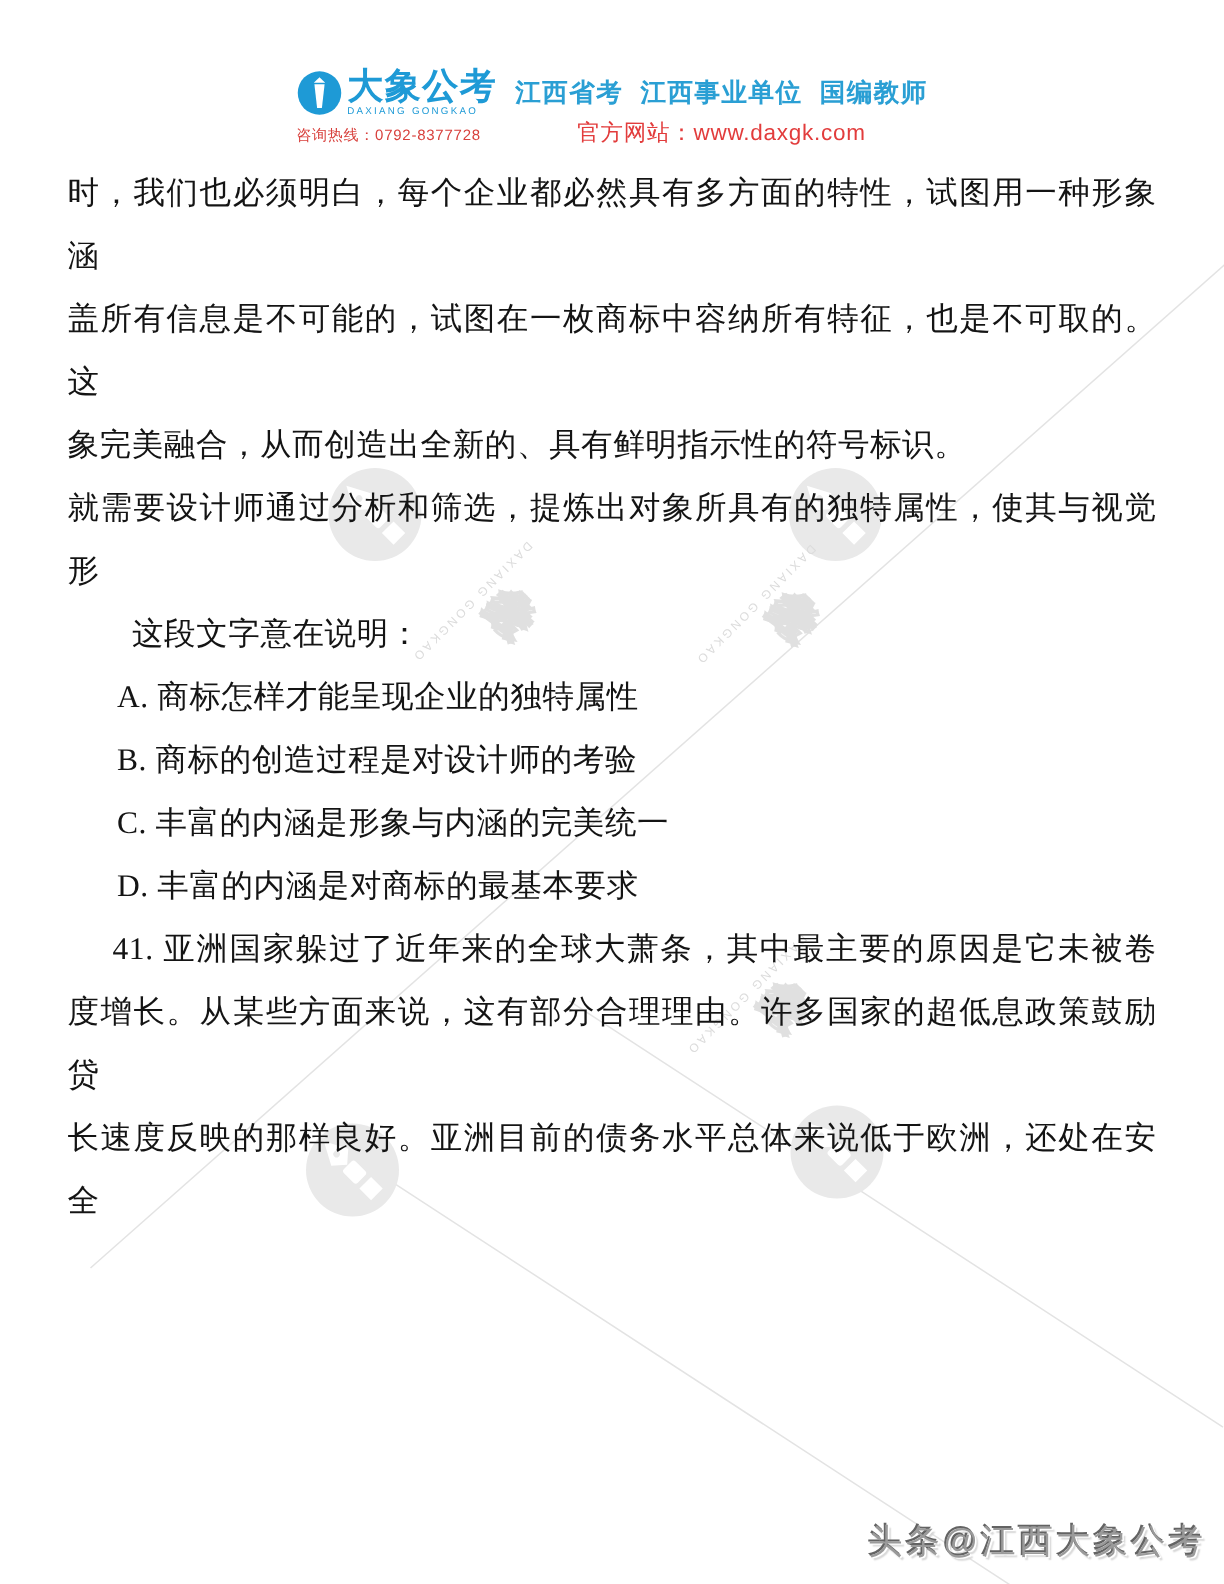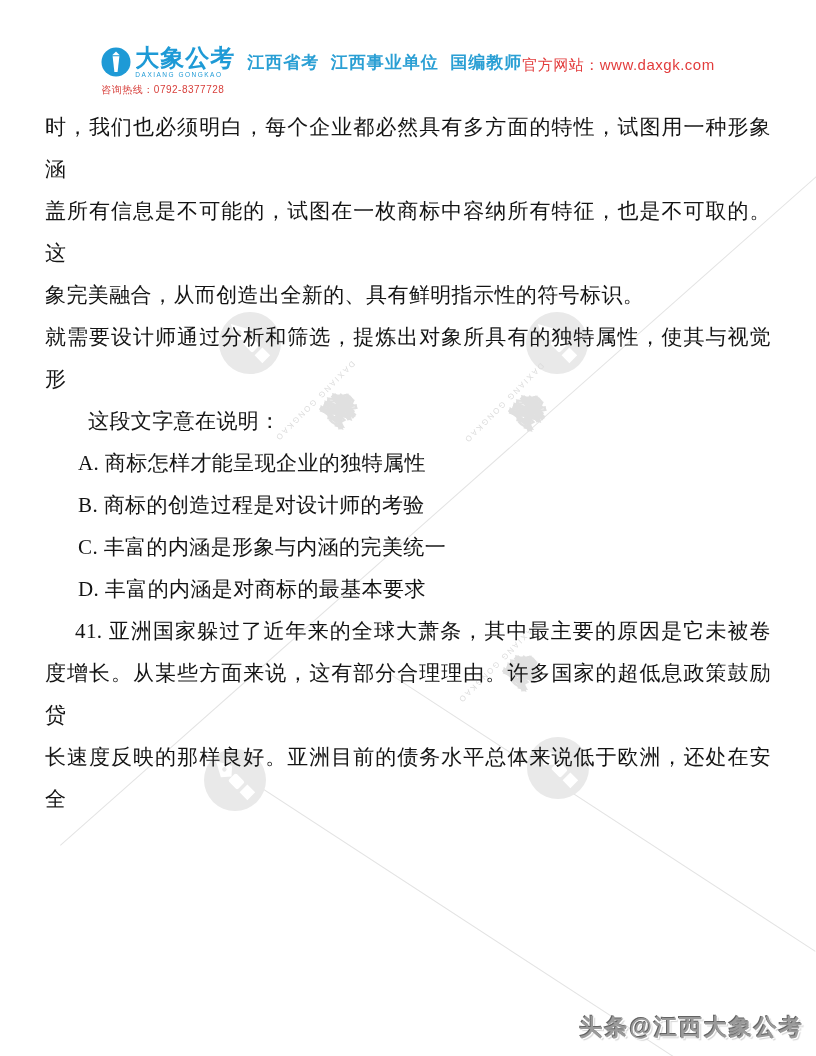--- a/index.html
+++ b/index.html
@@ -45,7 +45,7 @@
   .brand-name{font-size:24px;font-weight:bold;color:#1e9ad6;letter-spacing:1px;}
   .brand-sub{font-size:6.5px;color:#1e9ad6;letter-spacing:1.5px;margin-top:2px;}
   .hotline{font-size:10px;color:#d8403c;margin-top:4px;letter-spacing:0.5px;}
-  .brand-right{display:flex;flex-direction:row;align-items:center;padding-top:4px;}
+  .brand-right{display:flex;flex-direction:column;align-items:center;padding-top:4px;}
   .tagline{font-size:17px;font-weight:bold;color:#2a9fd4;letter-spacing:1px;white-space:pre;}
   .website{font-size:15px;font-weight:normal;color:#e23c3c;margin-top:6px;letter-spacing:0.5px;}
   

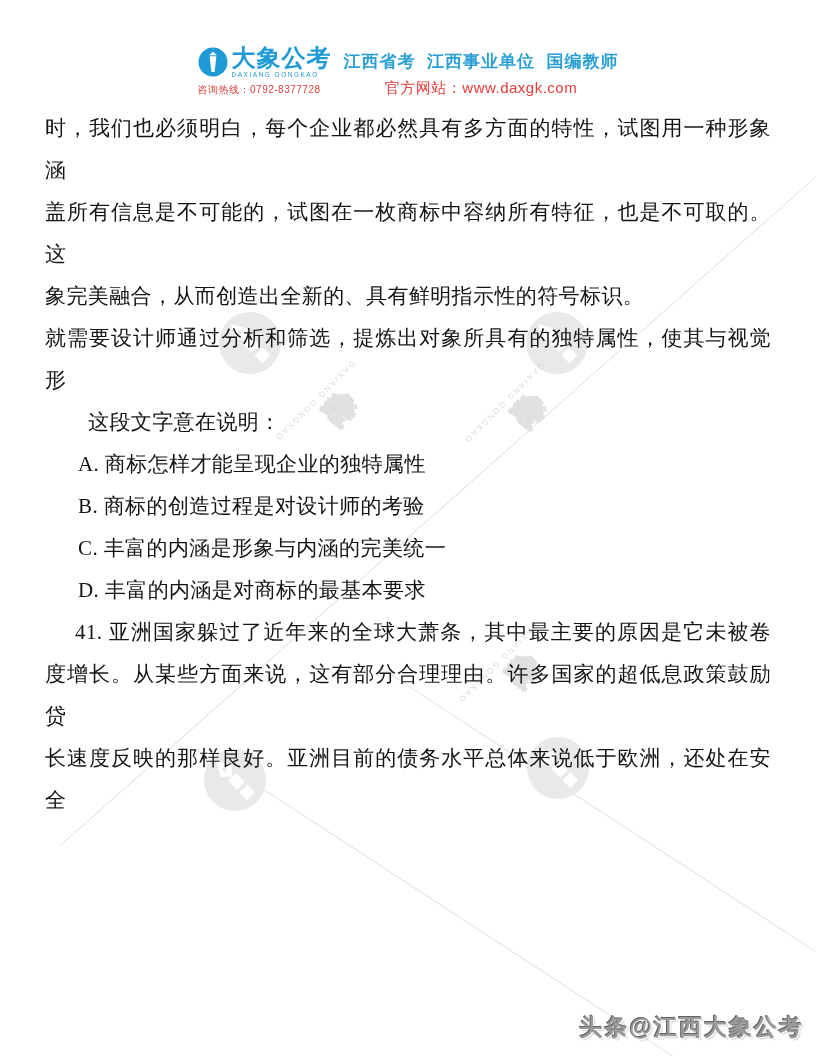--- a/index.html
+++ b/index.html
@@ -65,7 +65,7 @@
     position:absolute;z-index:1;
     top:1012px;right:12px;
     font-family:"Liberation Sans",sans-serif;
-    font-size:23px;font-weight:bold;letter-spacing:2px;
+    font-size:23px;font-weight:normal;letter-spacing:2px;
     color:#9a9a9a;
     text-shadow:-1px -1px 0 #636363, 1px 1px 0 #ffffff, 2px 2px 1px #d6d6d6;
   }

